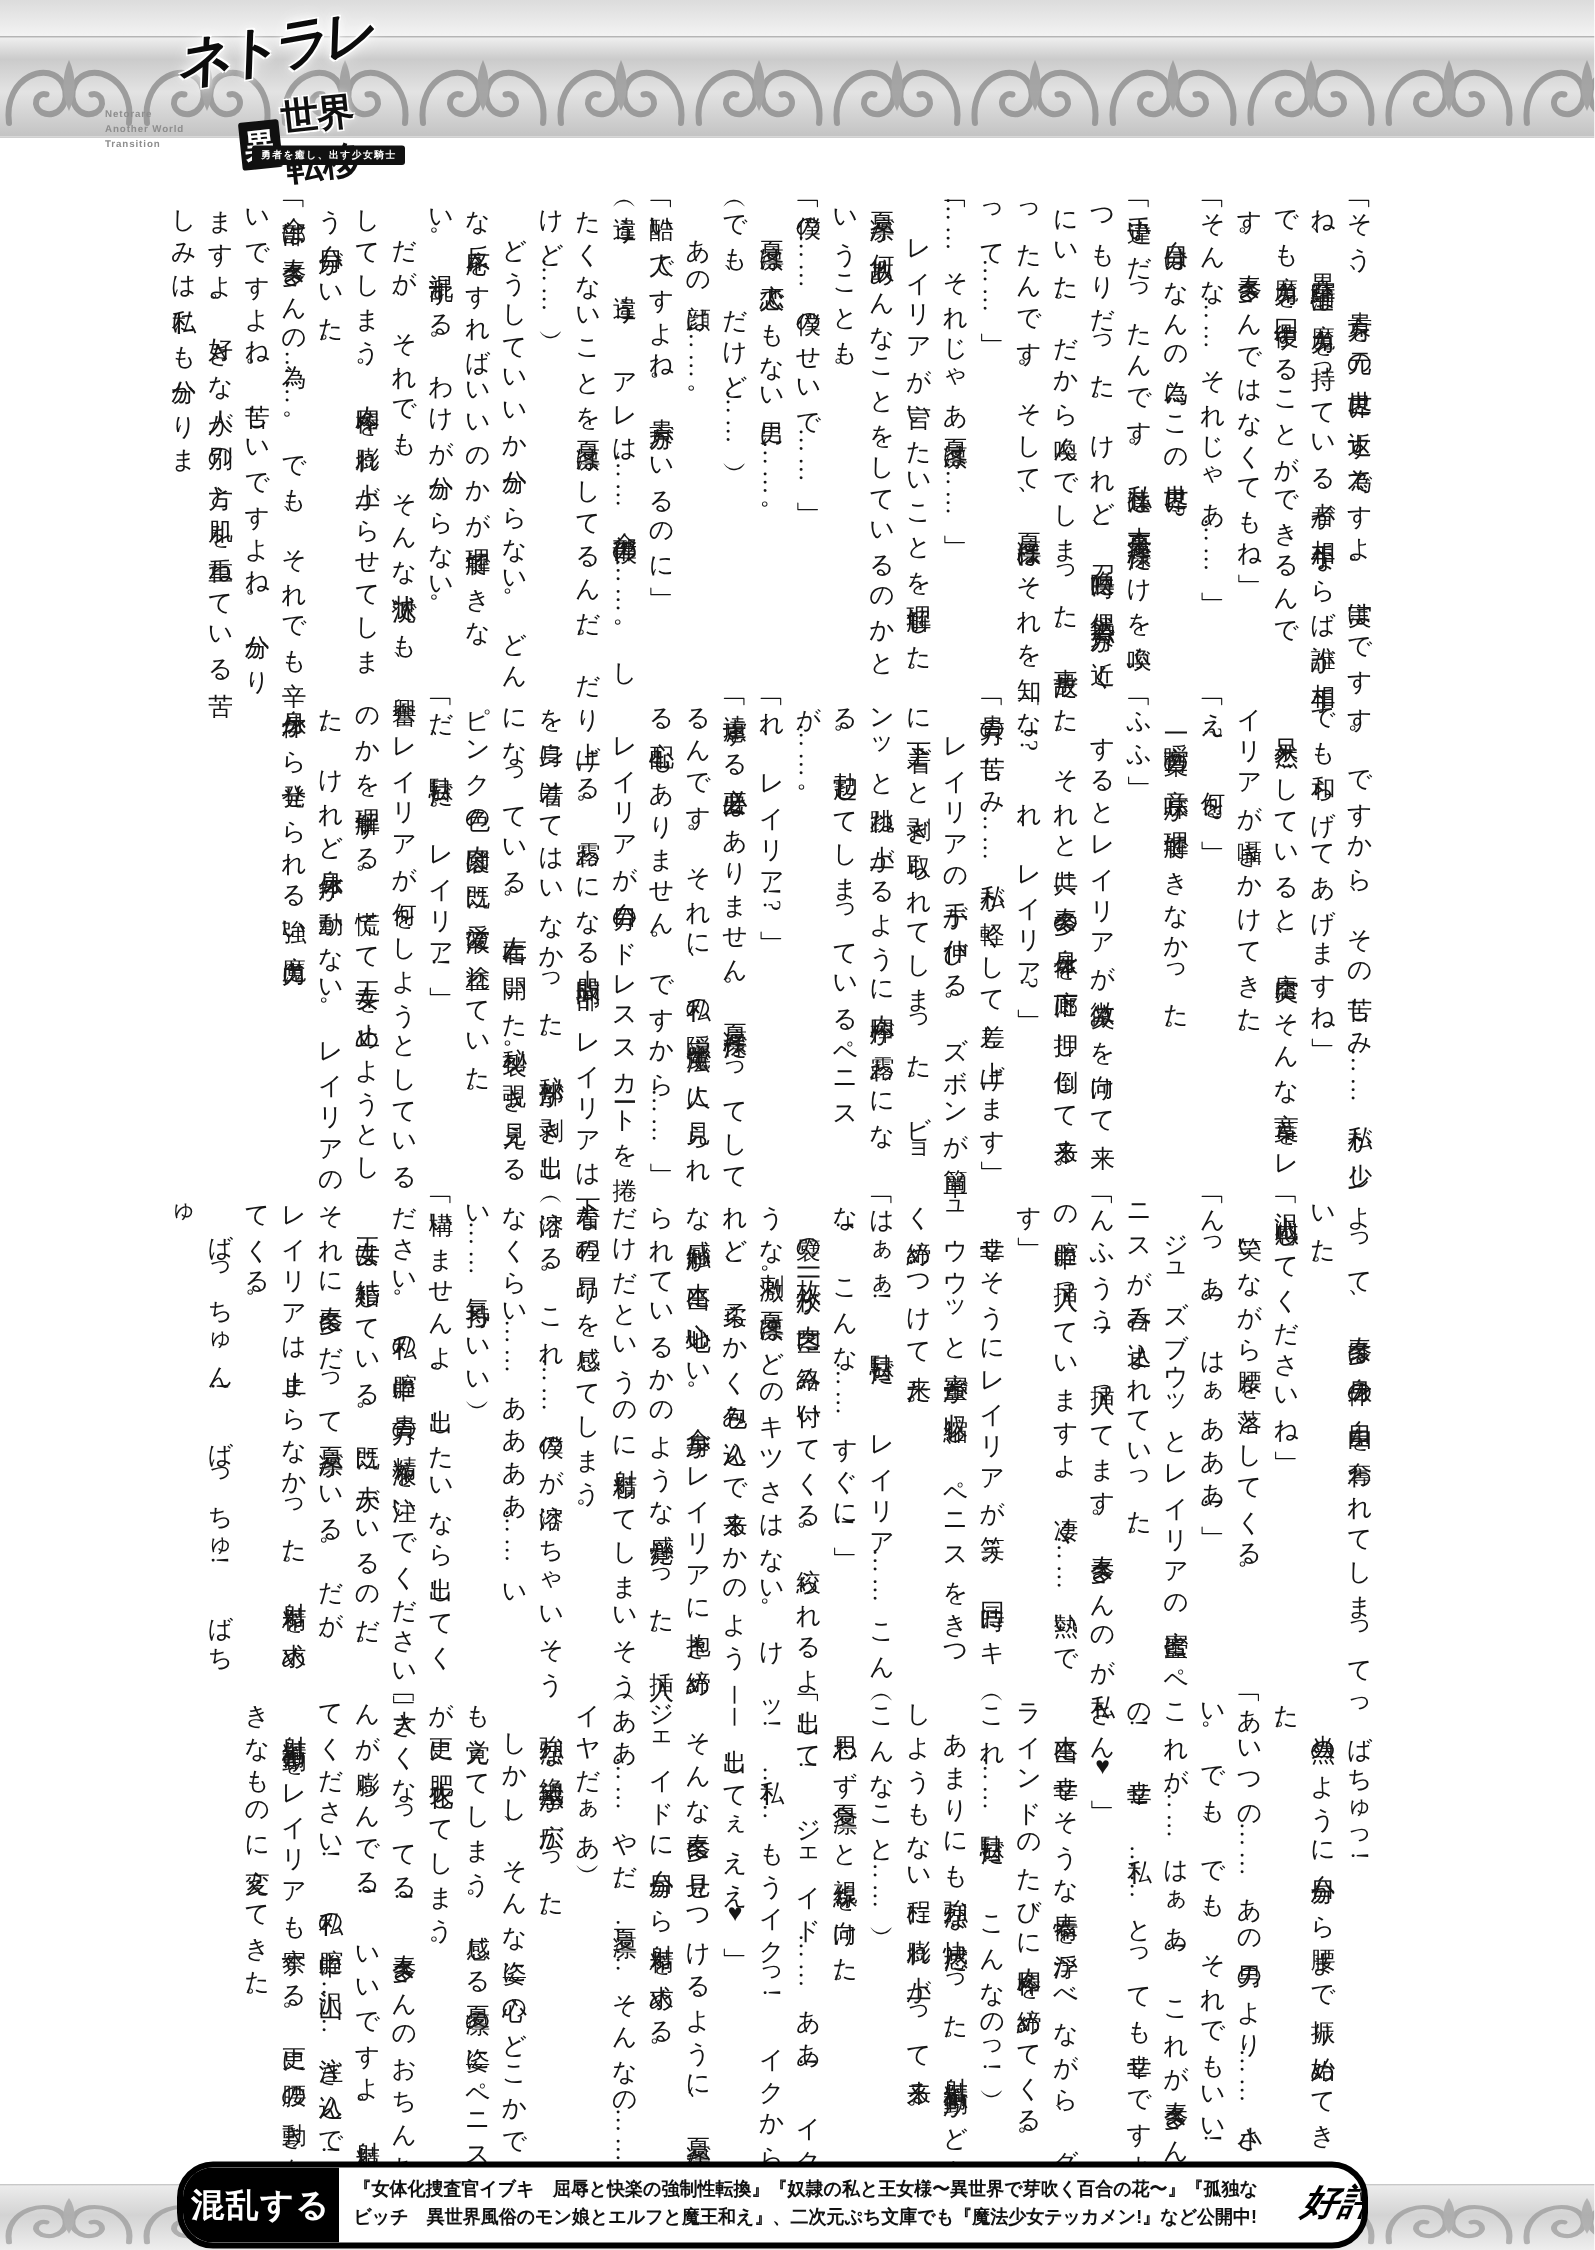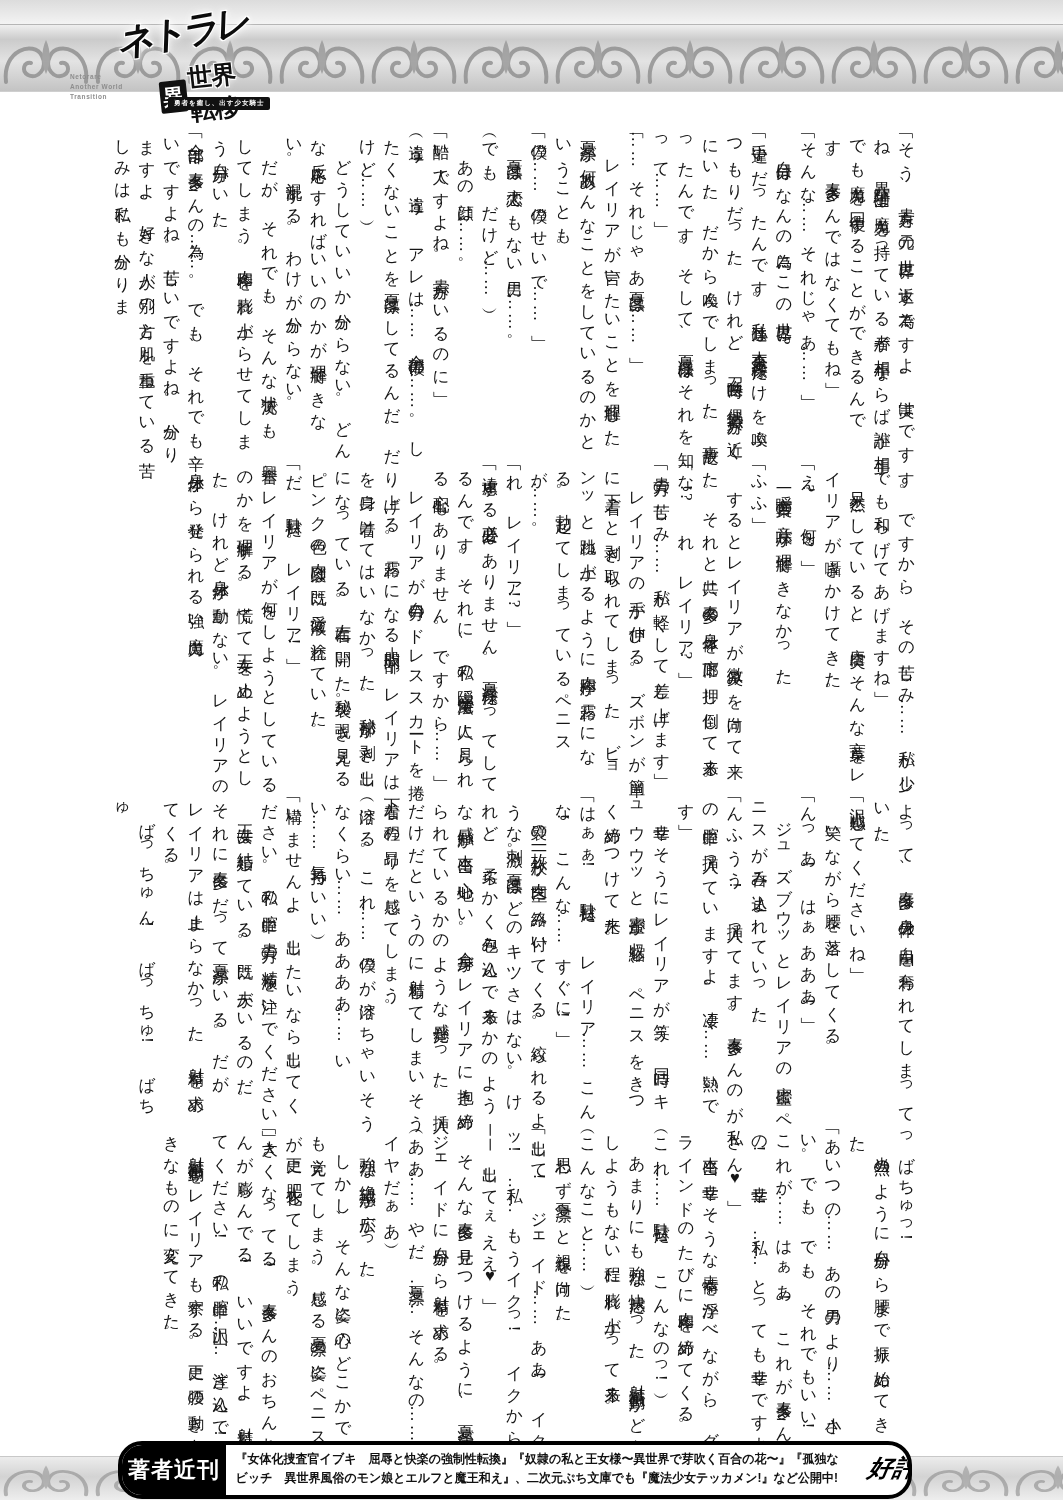--- a/index.html
+++ b/index.html
@@ -183,7 +183,7 @@
 <div class="page-number">283</div>
 
 <div class="footer-box">
-  <div class="footer-label">著者近刊</div>
+  <div class="footer-label">混乱する</div>
   <div class="footer-works">
     <div>『女体化捜査官イブキ　屈辱と快楽の強制性転換』『奴隷の私と王女様〜異世界で芽吹く百合の花〜』『孤独な</div>
     <div>ビッチ　異世界風俗のモン娘とエルフと魔王和え』、二次元ぷち文庫でも『魔法少女テッカメン!』など公開中!</div>

